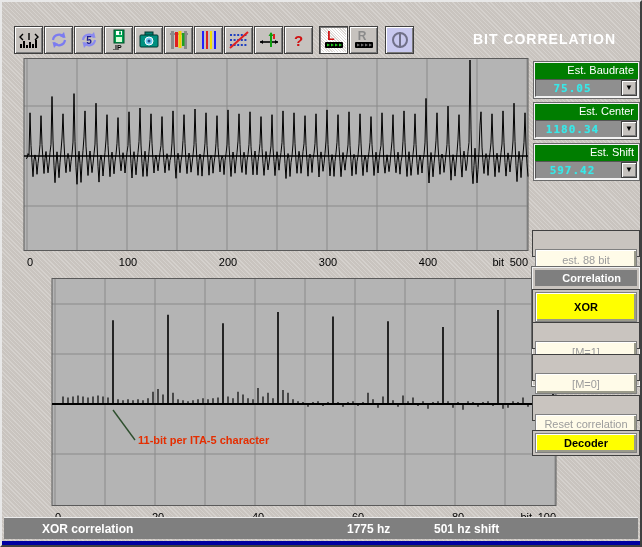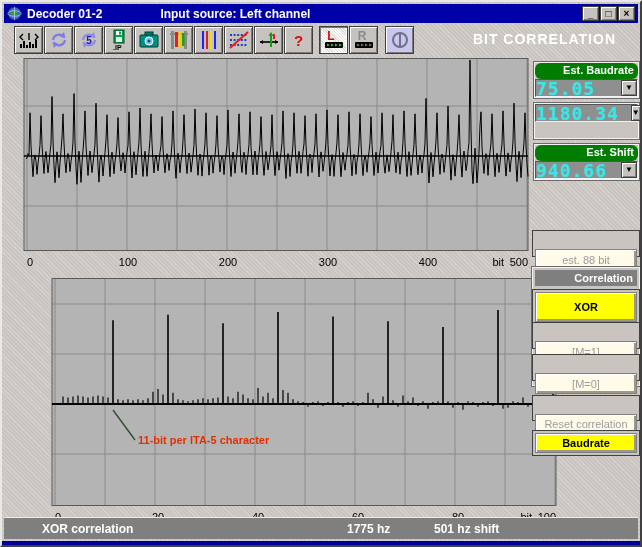--- a/index.html
+++ b/index.html
@@ -110,21 +110,6 @@
 
 <div id="window">
 
-  <div id="titlebar">
-    <svg class="app-icon" viewBox="0 0 16 16">
-      <circle cx="8" cy="8" r="7" fill="#3565d6" stroke="#102050" stroke-width="1"></circle>
-      <path d="M3,6 Q6,3 9,5 Q12,6 11,9 Q8,12 5,10 Q3,9 3,6Z" fill="#2f9e3f"></path>
-      <ellipse cx="8" cy="8" rx="7" ry="3" fill="none" stroke="#cfd8ff" stroke-width="0.7"></ellipse>
-      <line x1="8" y1="1" x2="8" y2="15" stroke="#cfd8ff" stroke-width="0.7"></line>
-    </svg>
-    <span class="title-text">Decoder 01-2</span>
-    <span class="subtitle-text">Input source: Left channel</span>
-    <span id="winbtns">
-      <button class="winbtn">_</button>
-      <button class="winbtn">□</button>
-      <button class="winbtn">×</button>
-    </span>
-  </div>
 
   <div id="toolbar">
     <button class="tbtn" style="left:10px">

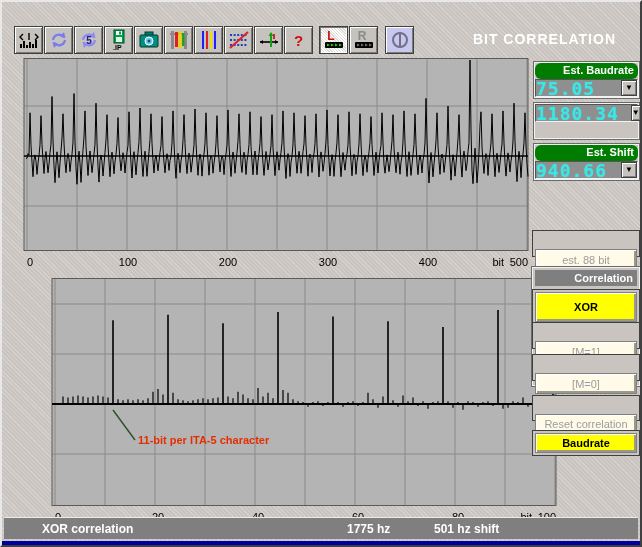--- a/index.html
+++ b/index.html
@@ -58,8 +58,8 @@
     padding:1px;background:#c9c4bf;
   }
   .esthead{
-    height:16px;background:#007d00;color:#fff;font-size:11px;font-weight:bold;
-    text-align:right;padding:1px 4px 0 16px;border-radius:6px;
+    height:16px;background:#007d00;color:#fff;font-size:11px;font-weight:normal;
+    text-align:right;padding:1px 4px 0 16px;
   }
   .estval{
     height:18px;background:#8f8f8f;display:flex;align-items:center;

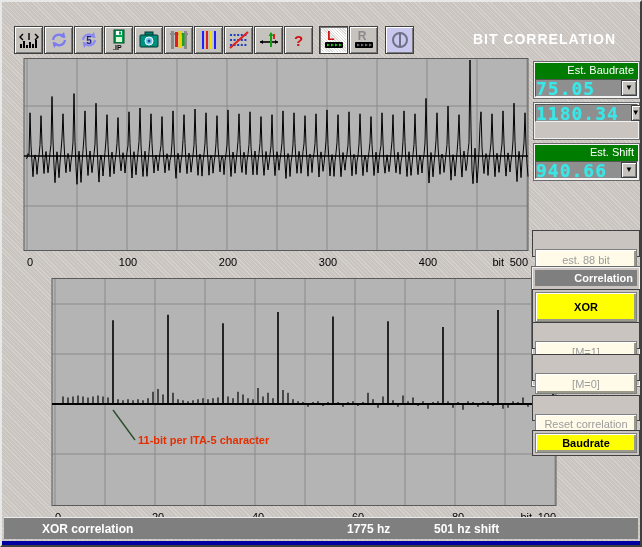--- a/index.html
+++ b/index.html
@@ -67,8 +67,8 @@
     border-bottom:1px solid #f2f2f2;border-right:1px solid #f2f2f2;
   }
   .lcd{
-    flex:1;text-align:left;color:#38e8e8;font-family:"DejaVu Sans Mono",monospace;
-    font-weight:bold;font-size:18px;letter-spacing:1px;padding-right:12px;
+    flex:1;text-align:center;color:#38e8e8;font-family:"DejaVu Sans Mono",monospace;
+    font-weight:bold;font-size:11px;letter-spacing:1px;padding-right:12px;
     text-shadow:0 0 1px rgba(56,232,232,.6);
   }
   .dropbtn{

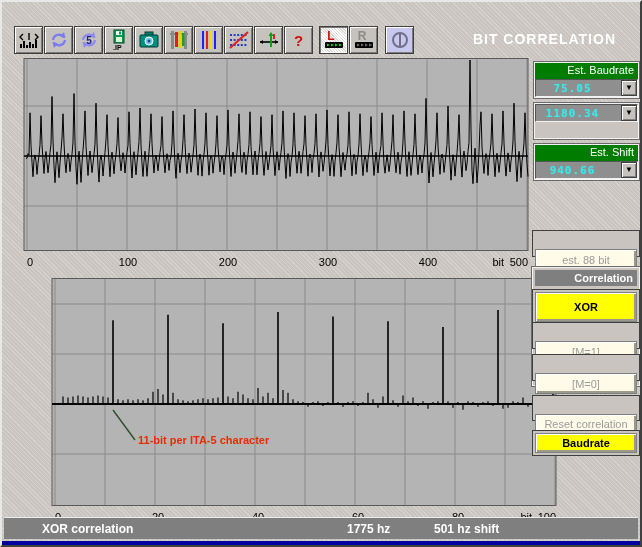--- a/index.html
+++ b/index.html
@@ -395,6 +395,7 @@
     </div>
   </div>
   <div class="estgroup" style="top:100px">
+    <div class="esthead">Est. Center</div>
     <div class="estval">
       <span class="lcd">1180.34</span>
       <button class="dropbtn"><span>▼</span></button>

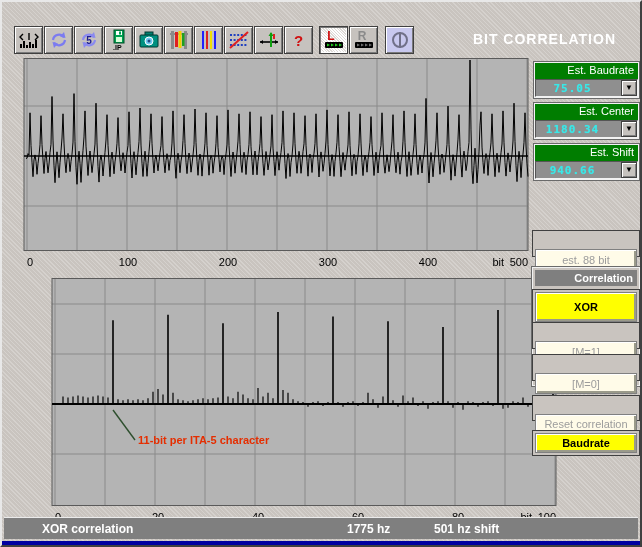--- a/index.html
+++ b/index.html
@@ -404,7 +404,7 @@
   <div class="estgroup" style="top:141px">
     <div class="esthead">Est. Shift</div>
     <div class="estval">
-      <span class="lcd">940.66</span>
+      <span class="lcd">597.42</span>
       <button class="dropbtn"><span>▼</span></button>
     </div>
   </div>

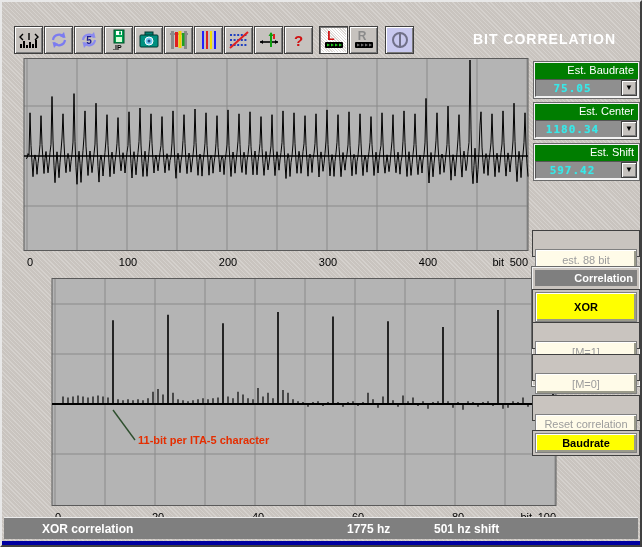--- a/index.html
+++ b/index.html
@@ -94,7 +94,7 @@
   }
   #corr-head{
     position:absolute;left:3px;top:3px;right:3px;height:16px;background:#7f7f7f;
-    color:#fff;font-size:11px;font-weight:bold;text-align:right;padding:2px 4px 0 0;
+    color:#fff;font-size:11px;font-weight:bold;text-align:right;padding:2px 16px 0 0;
   }
   
   #statusbar{

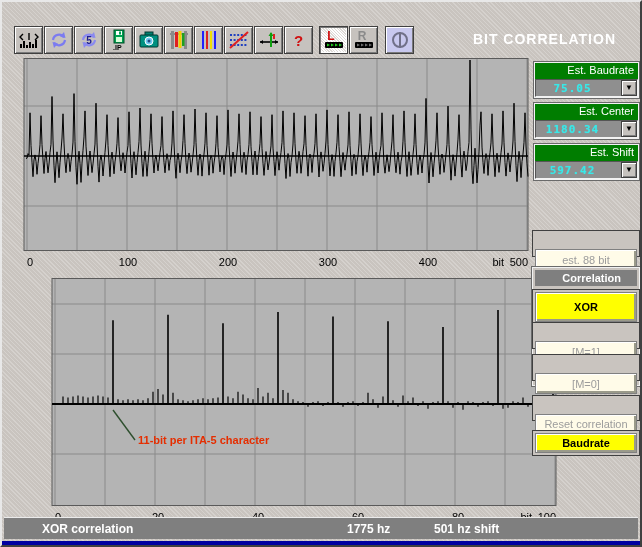--- a/index.html
+++ b/index.html
@@ -430,7 +430,7 @@
     <button class="face cream">Reset correlation</button>
   </div>
   <div class="panelbtn" style="top:428px;height:26px">
-    <button class="face yellow">Baudrate</button>
+    <button class="face yellow">Decoder</button>
   </div>
 
   <div id="statusbar">

